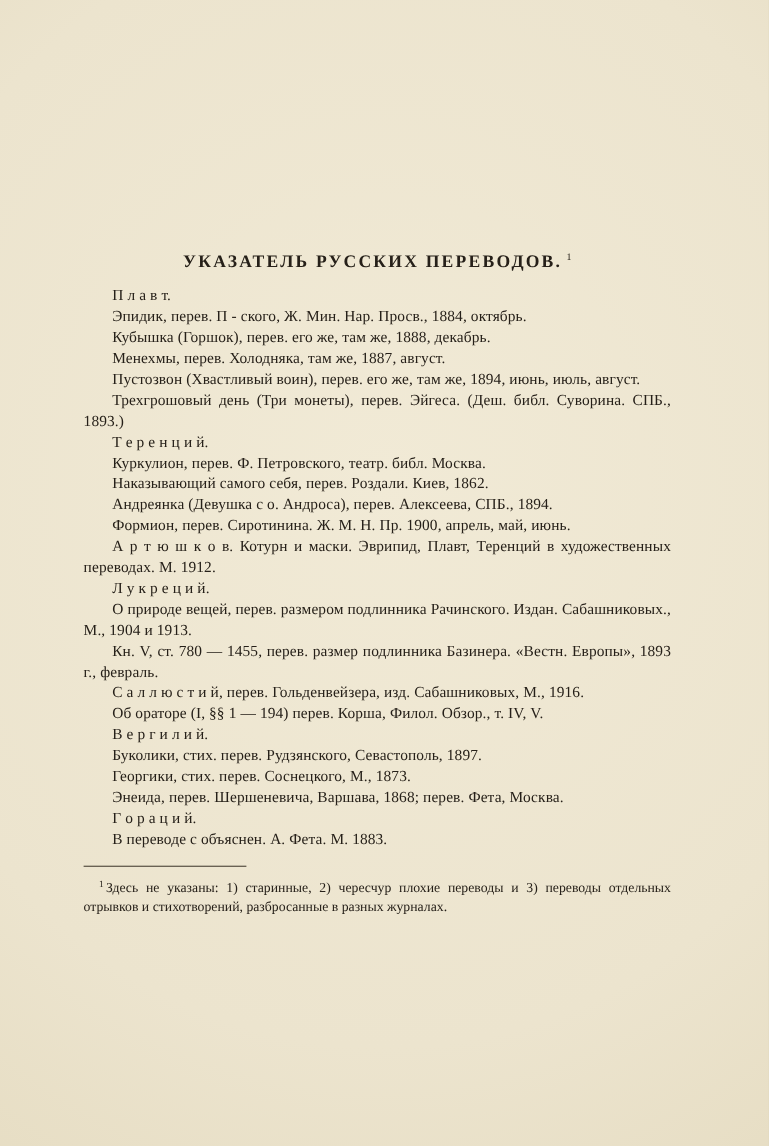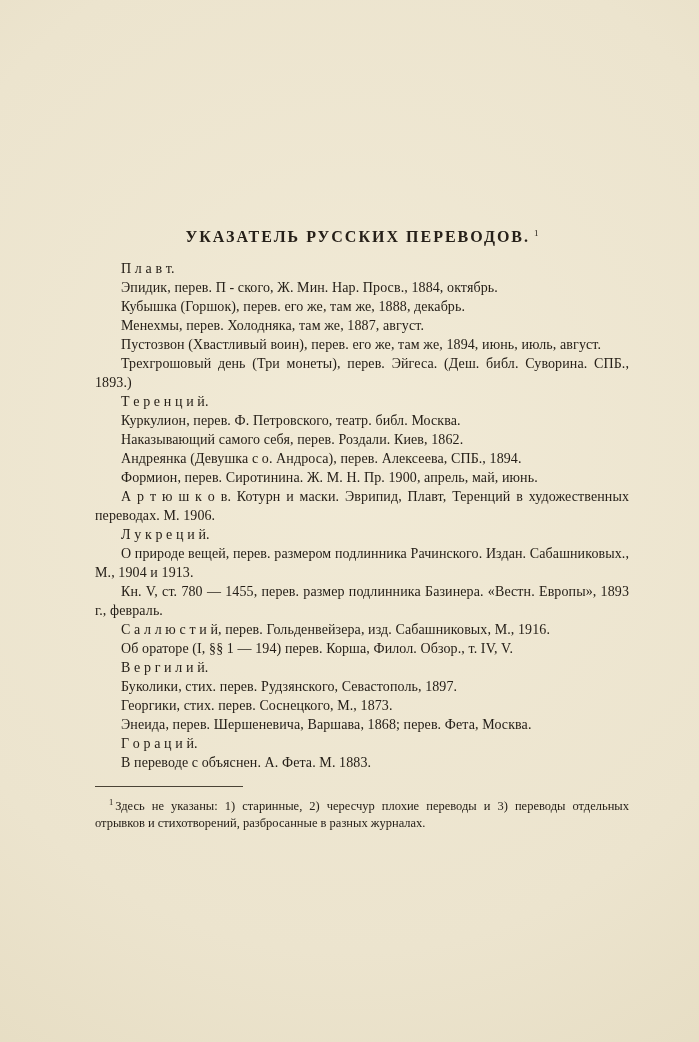--- a/index.html
+++ b/index.html
@@ -23,7 +23,7 @@
   }
   .text-block {
     position: absolute;
-    left: 95px;
+    left: 76px;
     top: 228px;
     width: 534px;
   }

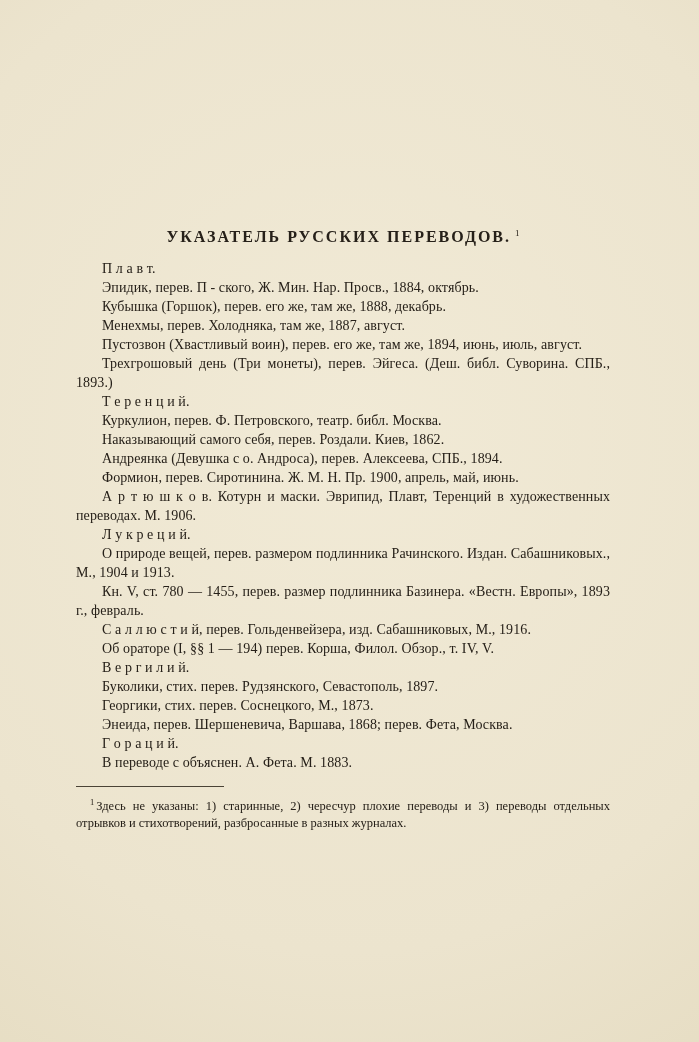--- a/index.html
+++ b/index.html
@@ -86,7 +86,7 @@
     <p class="entry">Наказывающий самого себя, перев. Роздали. Киев, 1862.</p>
     <p class="entry">Андреянка (Девушка с о. Андроса), перев. Алексеева, СПБ., 1894.</p>
     <p class="entry">Формион, перев. Сиротинина. Ж. М. Н. Пр. 1900, апрель, май, июнь.</p>
-    <p class="entry">А р т ю ш к о в. Котурн и маски. Эврипид, Плавт, Теренций в художественных переводах. М. 1906.</p>
+    <p class="entry">А р т ю ш к о в. Котурн и маски. Эврипид, Плавт, Теренций в художественных переводах. М. 1912.</p>
     <p class="entry">Л у к р е ц и й.</p>
     <p class="entry">О природе вещей, перев. размером подлинника Рачинского. Издан. Сабашниковых., М., 1904 и 1913.</p>
     <p class="entry">Кн. V, ст. 780 — 1455, перев. размер подлинника Базинера. «Вестн. Европы», 1893 г., февраль.</p>

